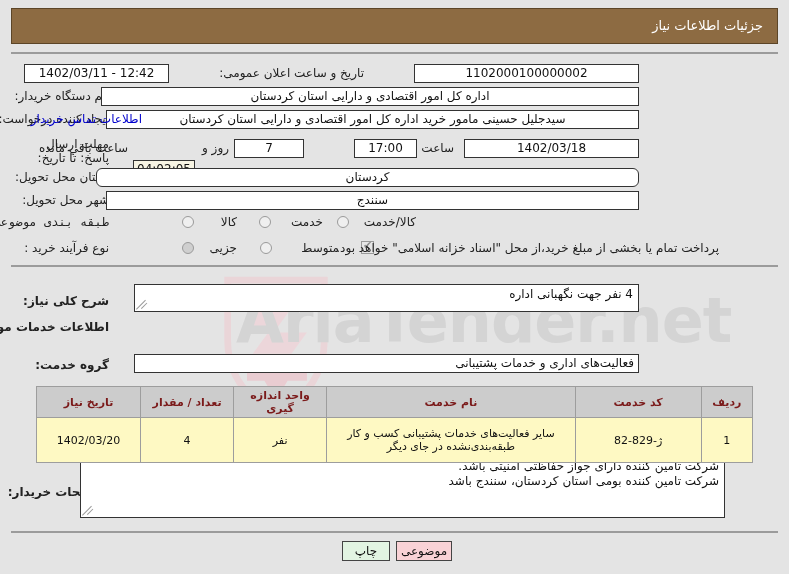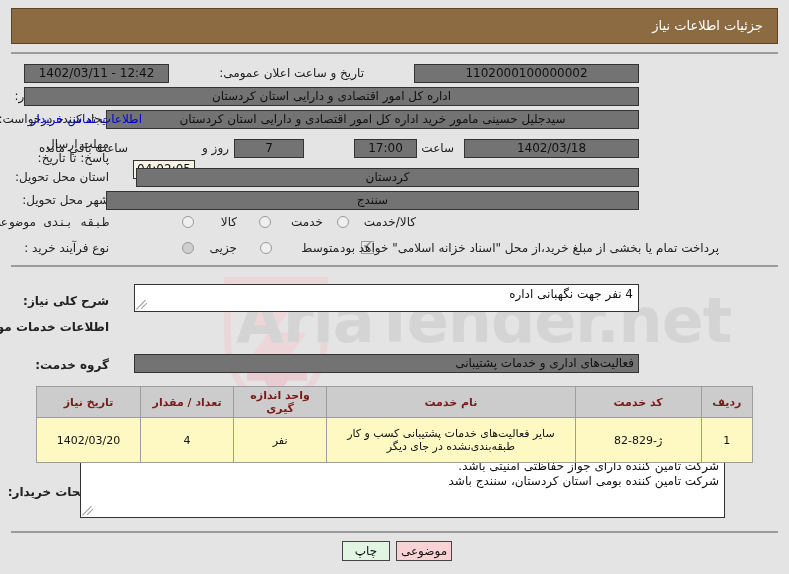--- a/index.html
+++ b/index.html
@@ -79,7 +79,7 @@
   
   .fbox {
     position: absolute;
-    background: #737373;
+    background: #ffffff;
     border: 1px solid #333;
     box-sizing: border-box;
     height: 19px;

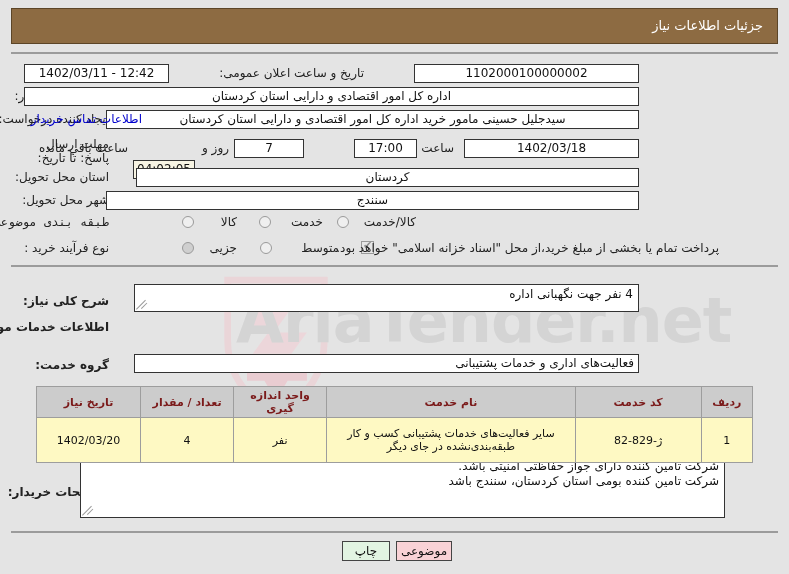--- a/index.html
+++ b/index.html
@@ -247,7 +247,7 @@
 <div class="fbox" style="right:620px; top:64px; width:145px;">12:42 - 1402/03/11</div>
 
 <div class="lbl rr" style="right:680px; top:89px;">نام دستگاه خریدار:</div>
-<div class="fbox" style="right:150px; top:87px; width:615px;">اداره کل امور اقتصادی و دارایی استان کردستان</div>
+<div class="fbox" style="right:150px; top:87px; width:538px;">اداره کل امور اقتصادی و دارایی استان کردستان</div>
 
 <div class="lbl rr" style="right:680px; top:112px;">ایجاد کننده درخواست:</div>
 <div class="fbox" style="right:150px; top:110px; width:533px;">سیدجلیل حسینی مامور خرید اداره کل امور اقتصادی و دارایی استان کردستان</div>

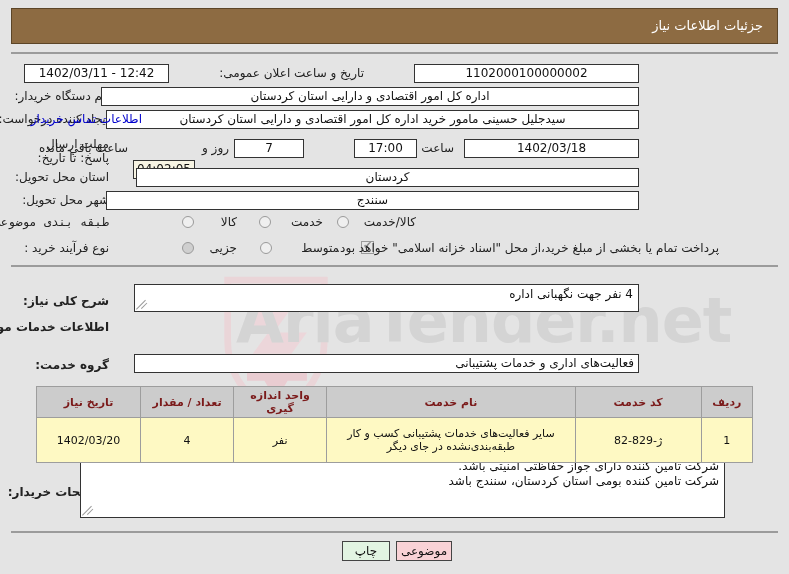--- a/index.html
+++ b/index.html
@@ -263,7 +263,7 @@
 <div class="lbl rr" style="right:661px; top:141px;">ساعت باقي مانده</div>
 
 <div class="lbl rr" style="right:680px; top:170px;">استان محل تحویل:</div>
-<div class="fbox" style="right:150px; top:168px; width:503px;">کردستان</div>
+<div class="fbox" style="right:150px; top:168px; width:543px;border-radius:6px;">کردستان</div>
 
 <div class="lbl rr" style="right:680px; top:193px;">شهر محل تحویل:</div>
 <div class="fbox" style="right:150px; top:191px; width:533px;">سنندج</div>

